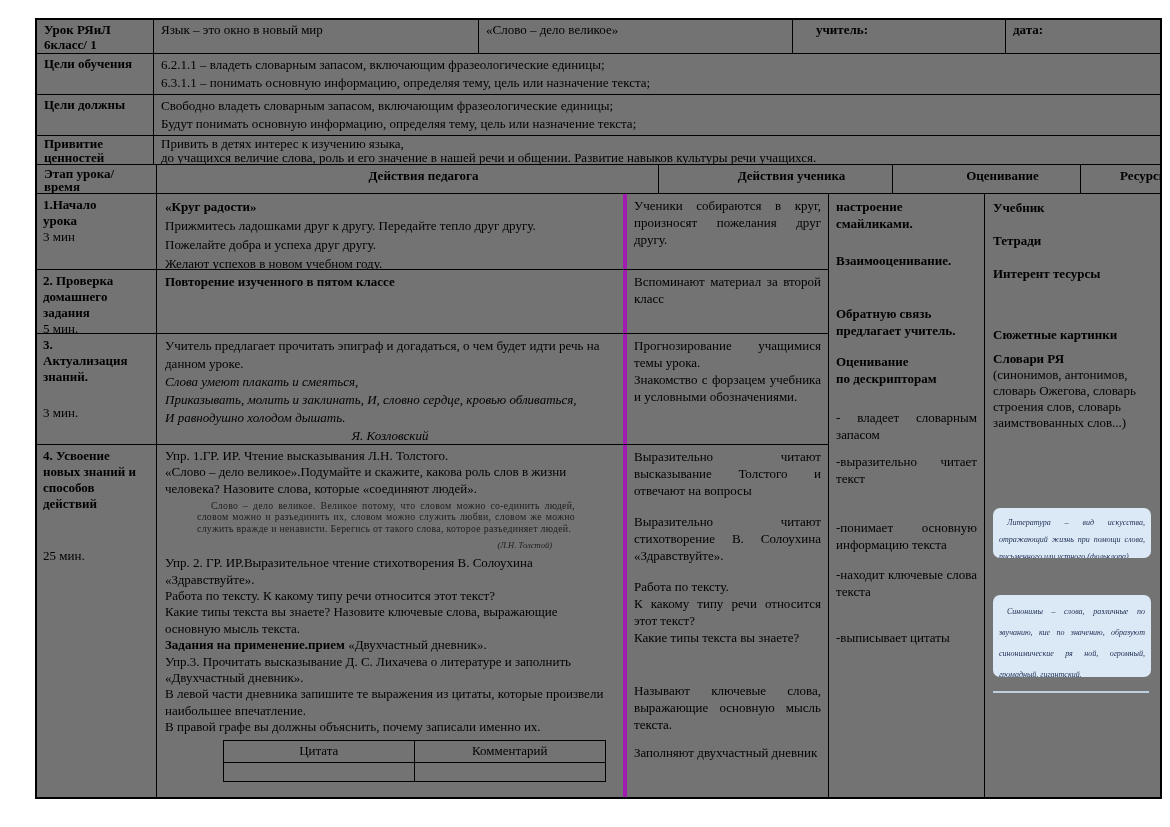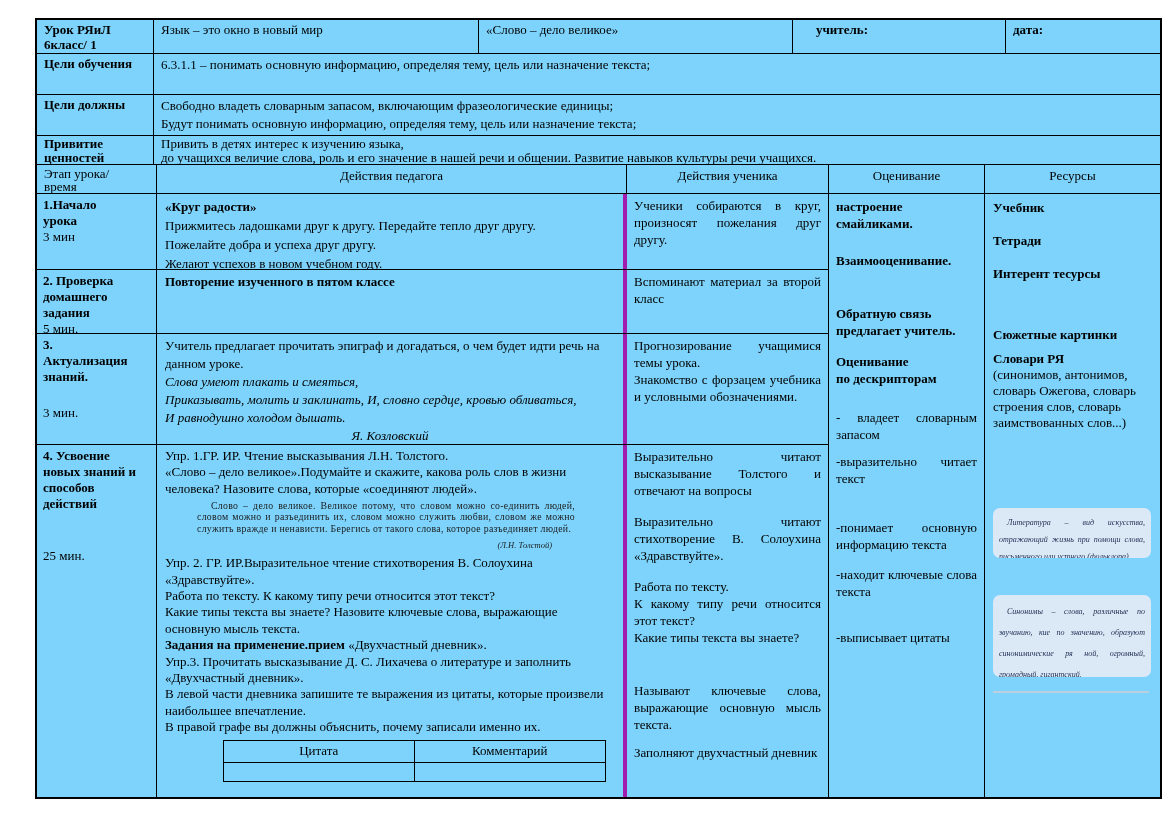--- a/index.html
+++ b/index.html
@@ -7,7 +7,7 @@
   body { position: relative; font-family: "Liberation Serif", serif; color: #000; font-size: 13px; }
 
   .tbl { position: absolute; left: 35px; top: 18px; width: 1127px; height: 781px;
-         border: 2px solid #000; display: flex; flex-direction: column; background: #7dd3fc; }
+         border: 2px solid #000; display: flex; flex-direction: column; background: #737373; }
   .row { display: flex; border-bottom: 1px solid #000; flex: none; }
   .c { border-right: 1px solid #000; padding: 2px 7px; overflow: hidden; }
   .c:last-child { border-right: none; }

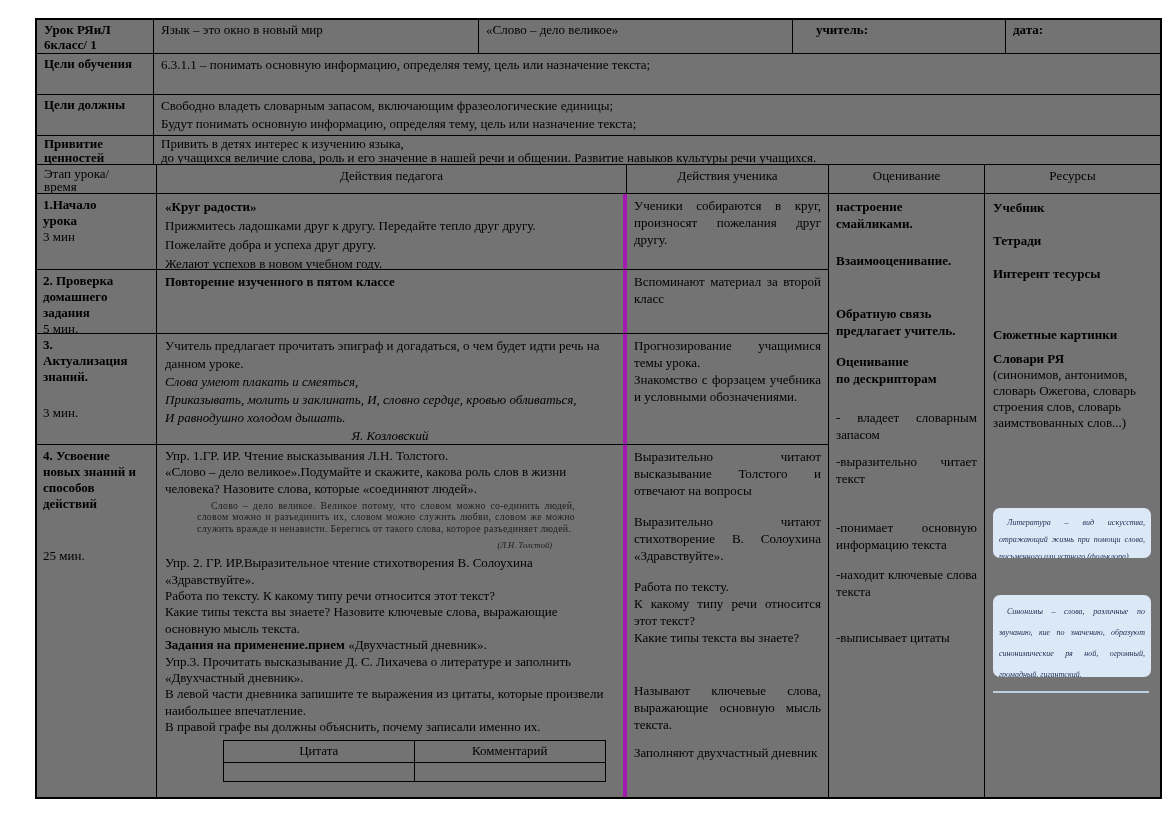--- a/index.html
+++ b/index.html
@@ -132,6 +132,7 @@
   <div class="row r-obj">
     <div class="c lbl">Цели обучения</div>
     <div class="c wide ln18">
+      <div>6.2.1.1 –  владеть словарным  запасом, включающим фразеологические  единицы;</div>
       <div>6.3.1.1 –  понимать  основную  информацию, определяя тему,  цель  или  назначение текста;</div>
     </div>
   </div>

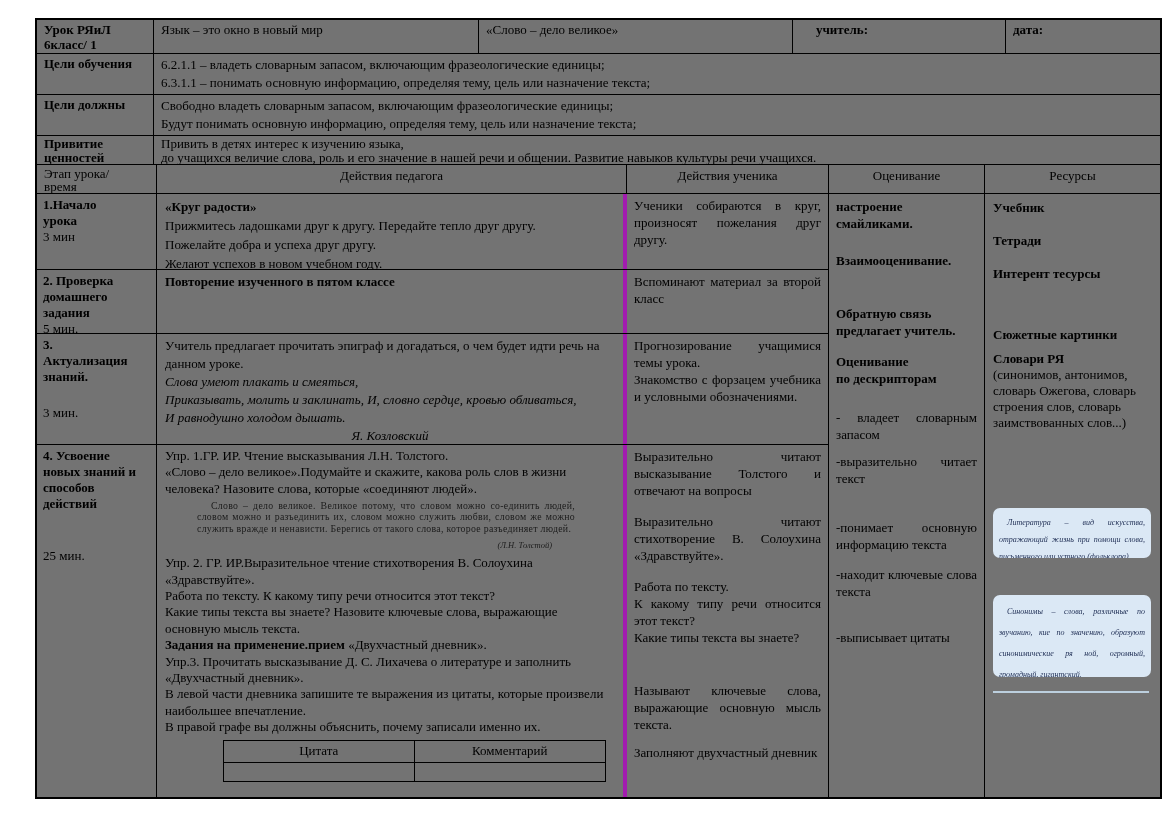--- a/index.html
+++ b/index.html
@@ -33,7 +33,7 @@
   .r-val .wide { line-height: 14px; padding-top: 1px; }
 
   
-  .r-head { height: 29px; font-weight: normal; }
+  .r-head { height: 29px; font-weight: bold; gap: 32px; }
   .r-head .ch1 { width: 120px; line-height: 13px; padding-top: 2px; }
   .r-head .chc { text-align: center; padding-top: 3px; }
   .r-head .ch2 { width: 470px; }

